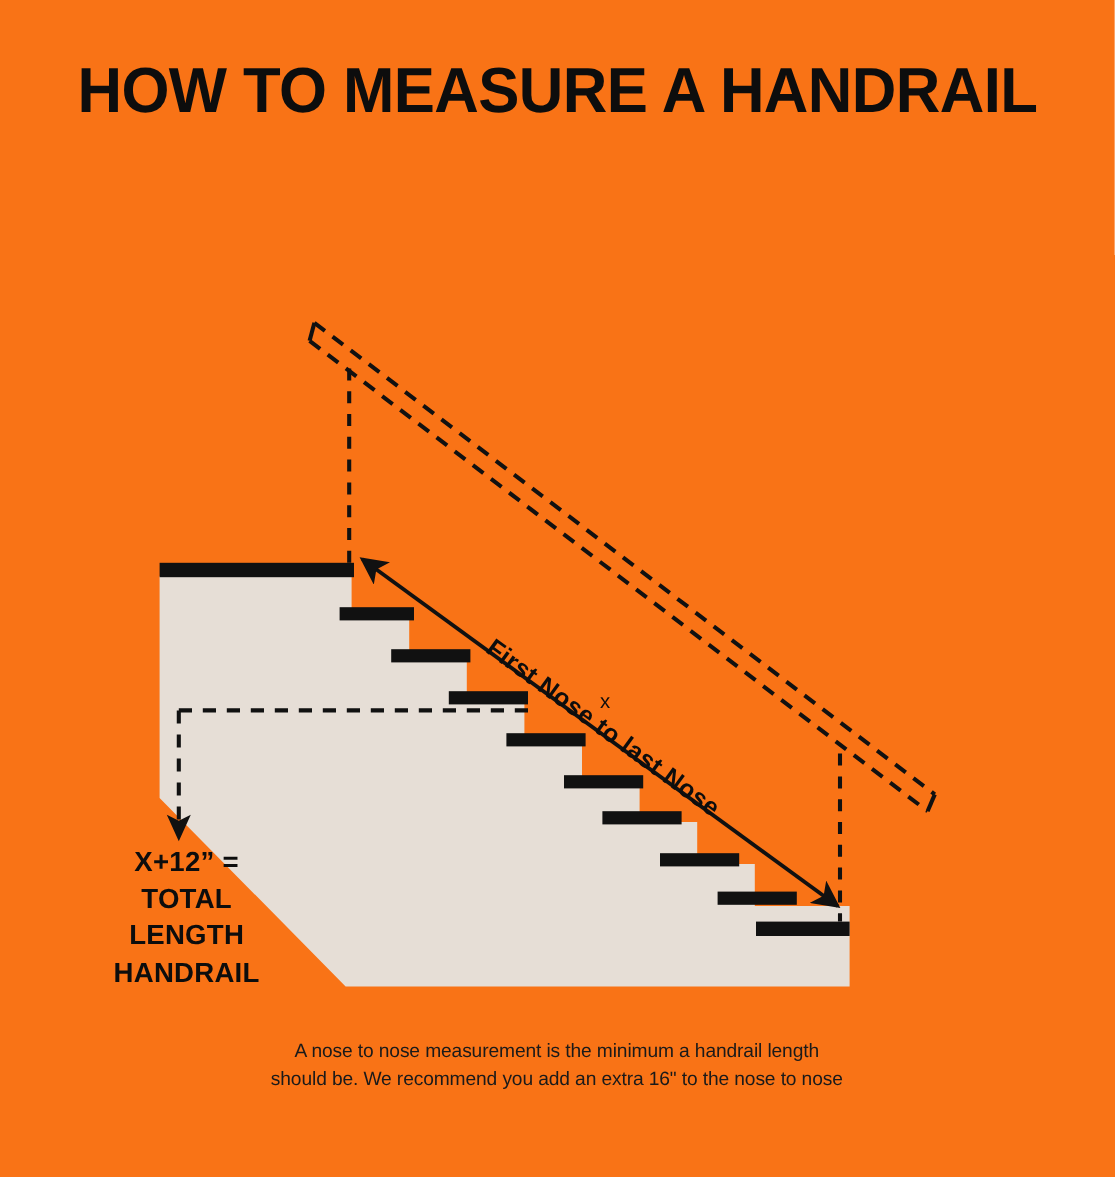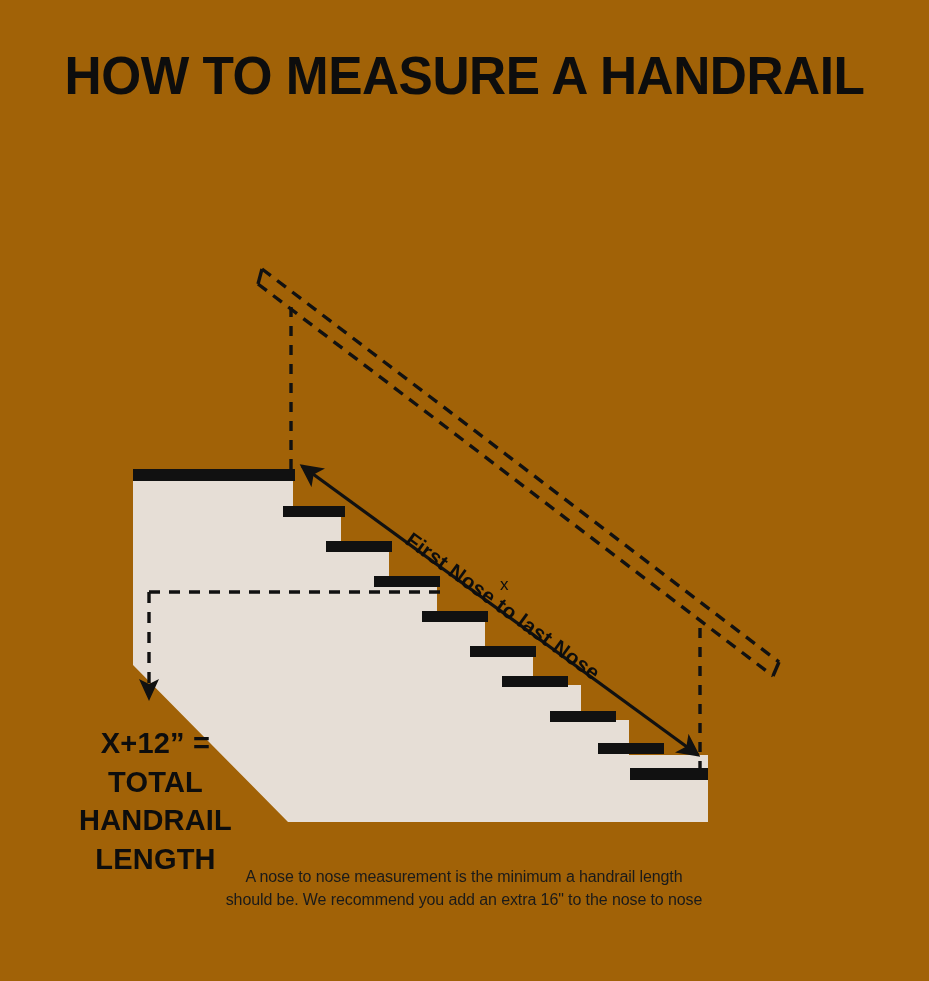--- a/index.html
+++ b/index.html
@@ -19,7 +19,7 @@
     position: relative;
     width: 929px;
     height: 981px;
-    background: #a16207;
+    background: #f97316;
   }
   .title {
     position: absolute;

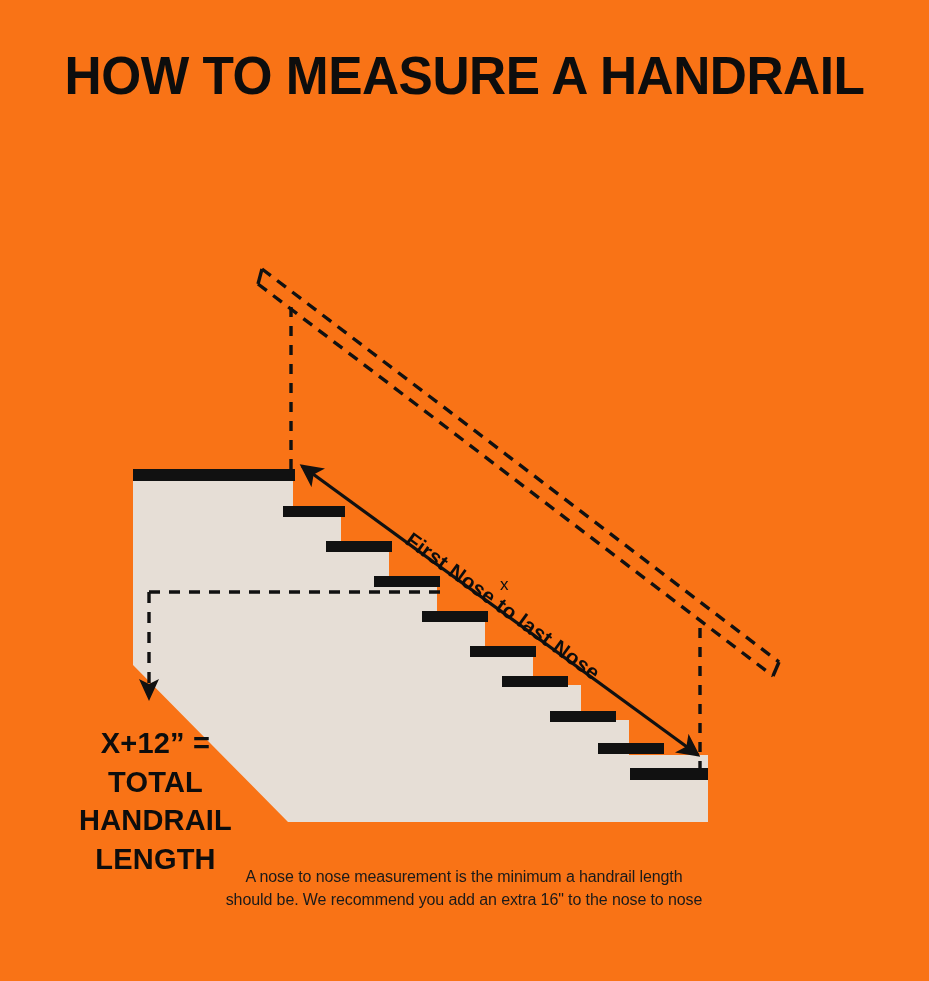--- a/index.html
+++ b/index.html
@@ -52,12 +52,12 @@
   .label-block {
     position: absolute;
     left: 48px;
-    top: 724px;
+    top: 703px;
     width: 215px;
     text-align: center;
     font-family: "Liberation Sans", sans-serif;
     font-weight: bold;
-    font-size: 29px;
+    font-size: 23px;
     line-height: 1.33;
     color: #0d0d0d;
     letter-spacing: 0.2px;

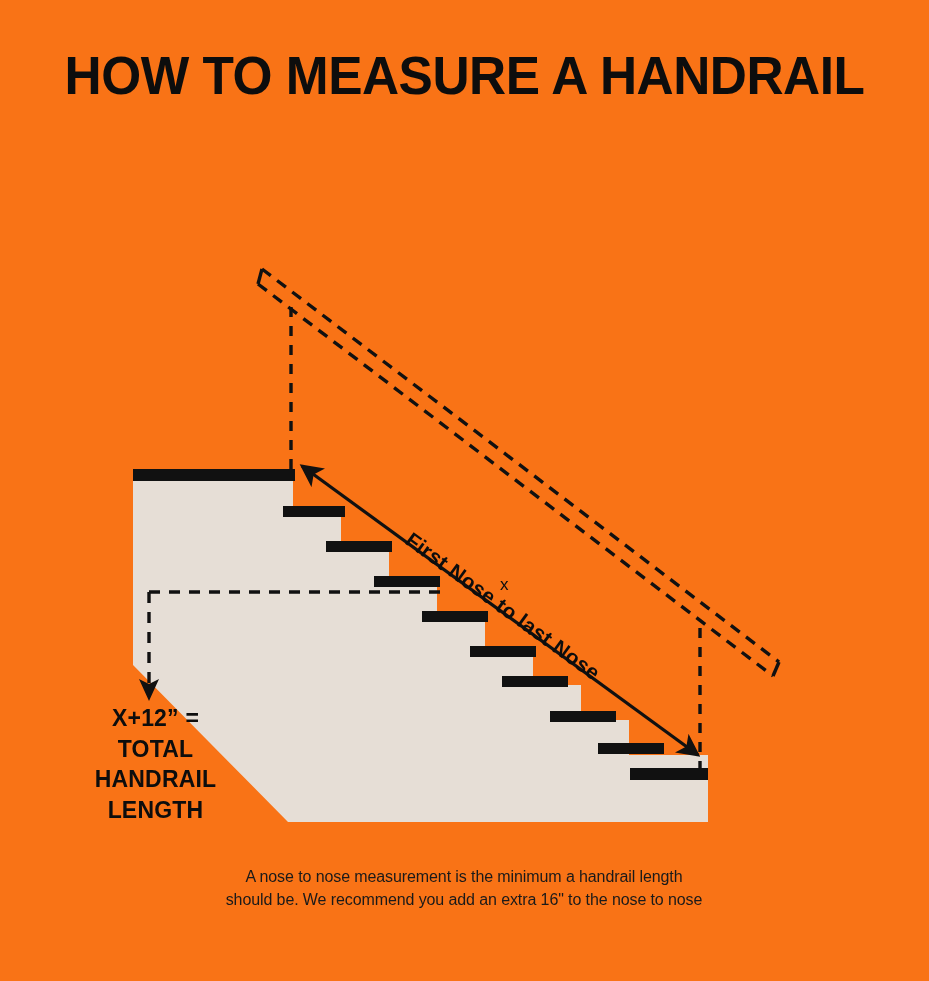--- a/index.html
+++ b/index.html
@@ -182,8 +182,8 @@
   <div class="label-block">
     <span class="line">X+12” =</span>
     <span class="line">TOTAL</span>
+    <span class="line">LENGTH</span>
     <span class="line">HANDRAIL</span>
-    <span class="line">LENGTH</span>
   </div>
 
   <div class="caption">

